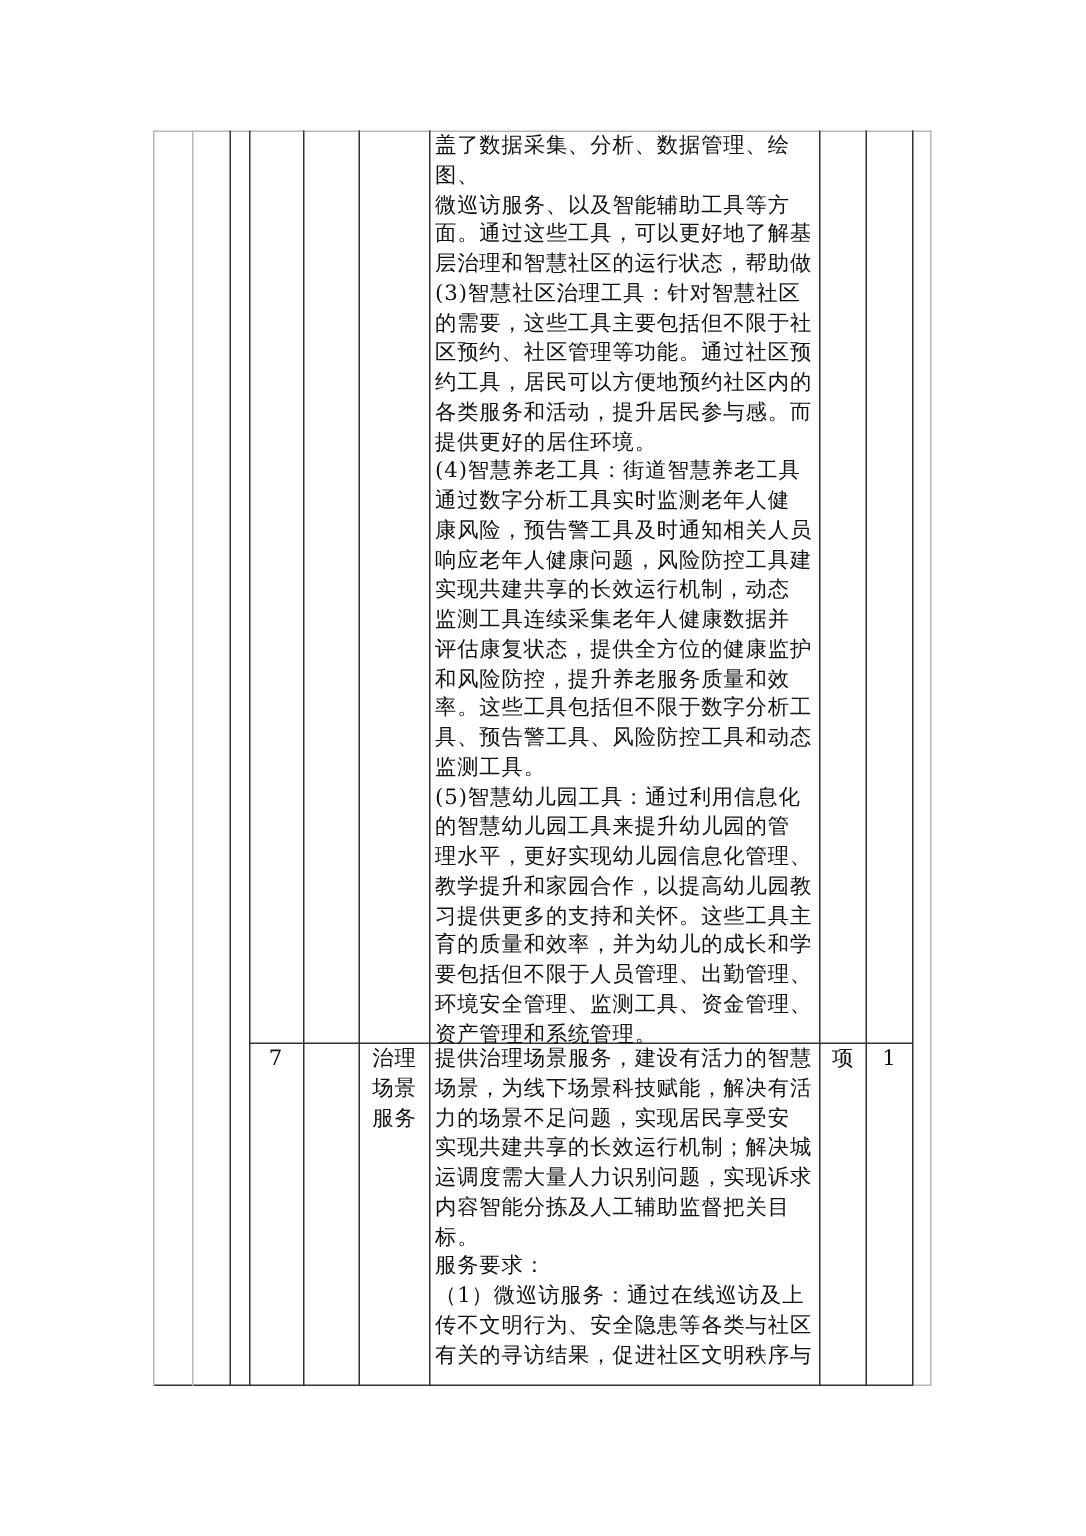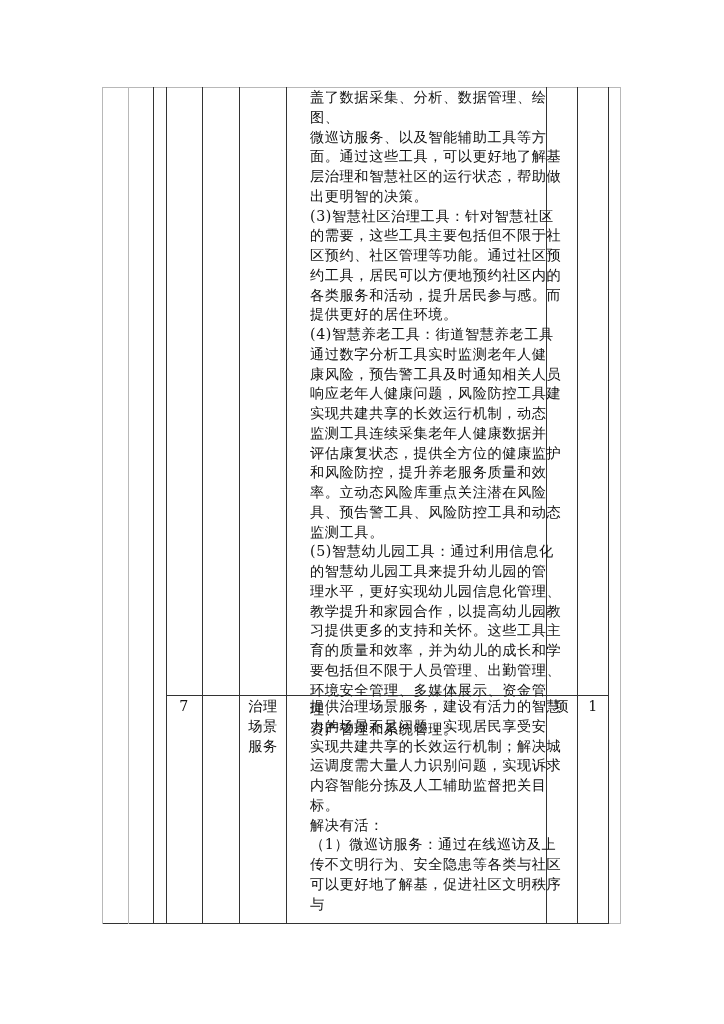--- a/index.html
+++ b/index.html
@@ -12,7 +12,7 @@
   .hline.light { background:#b8b8b8; }
   .cell-text { position:absolute; font-size:14.2px; line-height:19.75px; letter-spacing:0.6px; }
   .desc p { margin:0; }
-  .desc { left:290px; width:256px;margin-left:20px; }
+  .desc { left:290px; width:256px; }
   .center { text-align:center; }
 </style>
 </head>

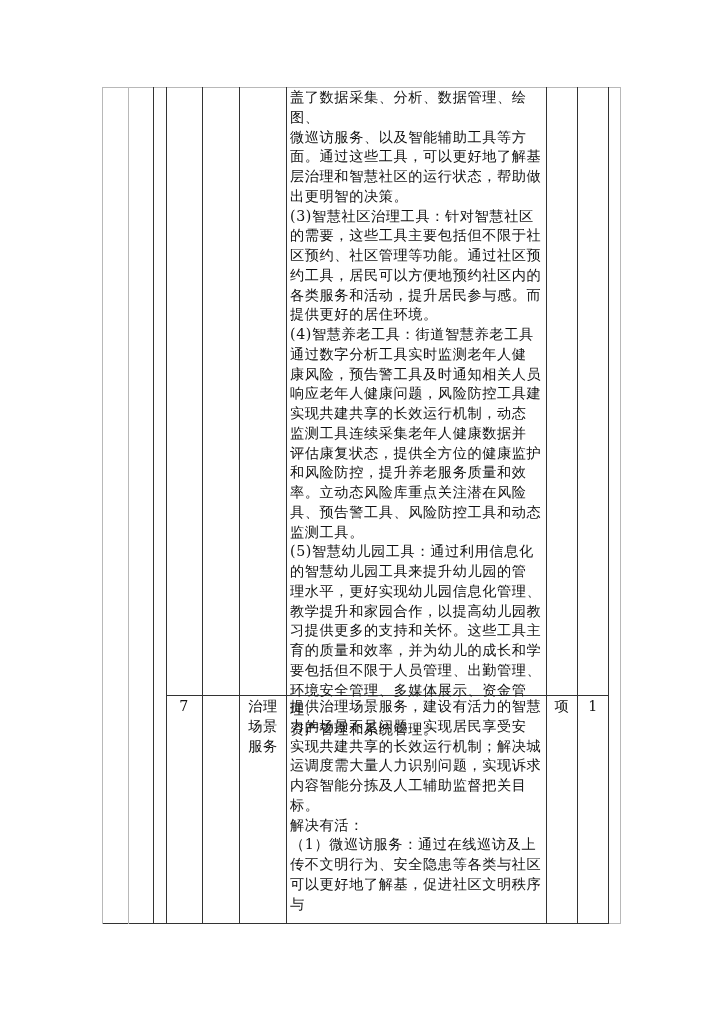--- a/index.html
+++ b/index.html
@@ -42,7 +42,6 @@
     <p>微巡访服务、以及智能辅助工具等方</p>
     <p>面。通过这些工具，可以更好地了解基</p>
     <p>层治理和智慧社区的运行状态，帮助做</p>
-    <p>出更明智的决策。</p>
     <p>(3)智慧社区治理工具：针对智慧社区</p>
     <p>的需要，这些工具主要包括但不限于社</p>
     <p>区预约、社区管理等功能。通过社区预</p>

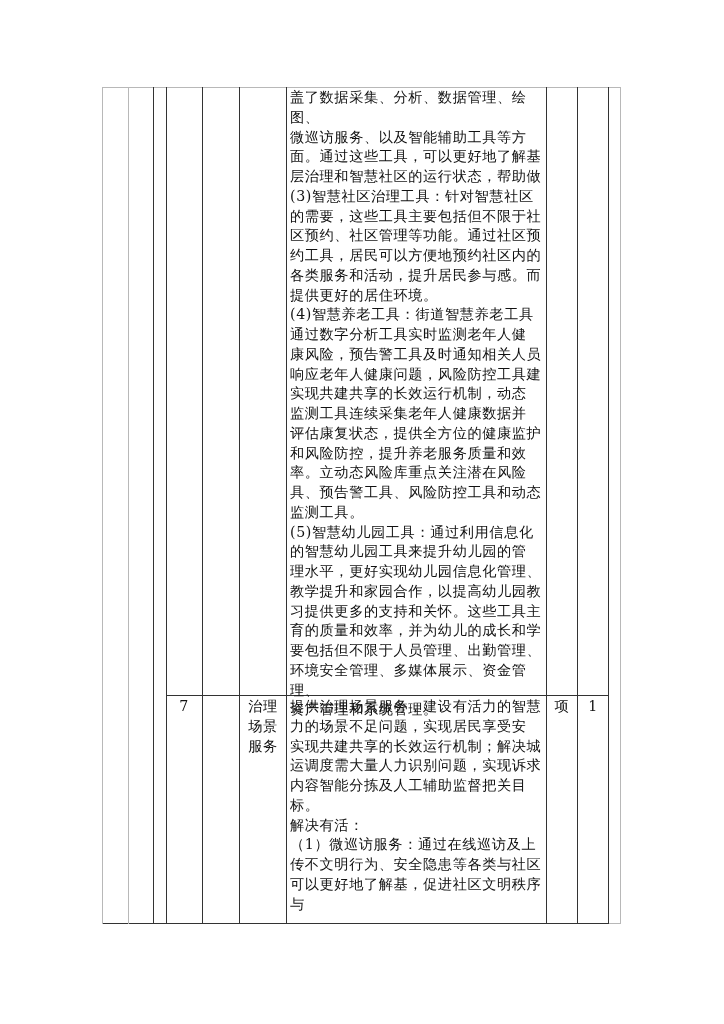--- a/index.html
+++ b/index.html
@@ -56,7 +56,7 @@
     <p>监测工具连续采集老年人健康数据并</p>
     <p>评估康复状态，提供全方位的健康监护</p>
     <p>和风险防控，提升养老服务质量和效</p>
-    <p>率。立动态风险库重点关注潜在风险</p>
+    <p>率。这些工具包括但不限于数字分析工</p>
     <p>具、预告警工具、风险防控工具和动态</p>
     <p>监测工具。</p>
     <p>(5)智慧幼儿园工具：通过利用信息化</p>

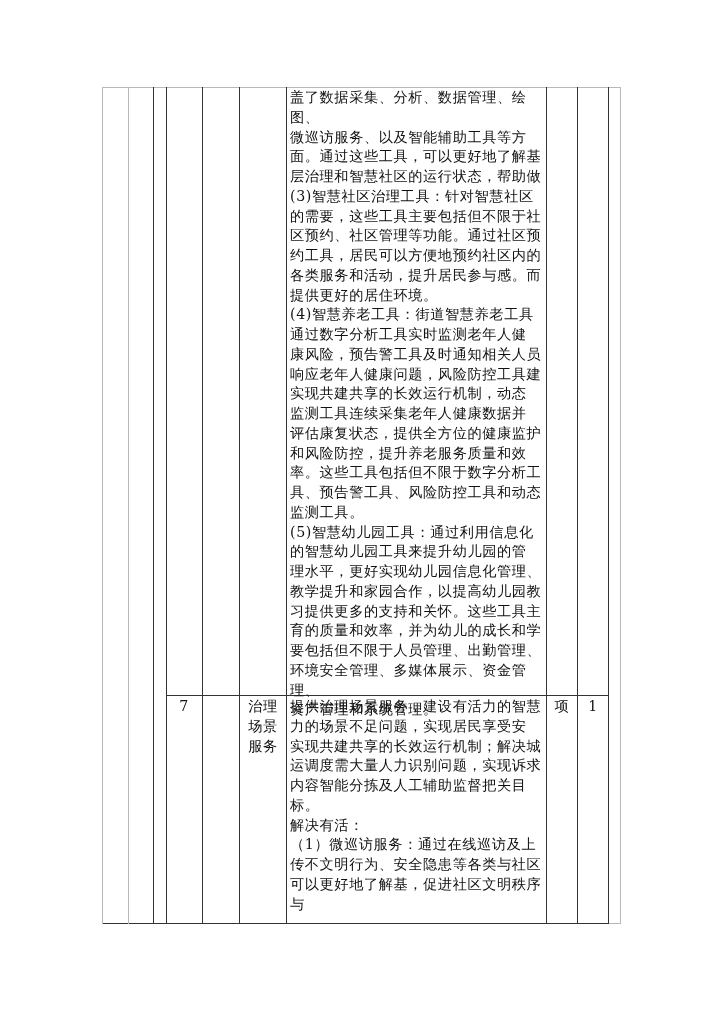--- a/index.html
+++ b/index.html
@@ -66,7 +66,7 @@
     <p>习提供更多的支持和关怀。这些工具主</p>
     <p>育的质量和效率，并为幼儿的成长和学</p>
     <p>要包括但不限于人员管理、出勤管理、</p>
-    <p>环境安全管理、多媒体展示、资金管理、</p>
+    <p>环境安全管理、监测工具、资金管理、</p>
     <p>资产管理和系统管理。</p>
   </div>
 

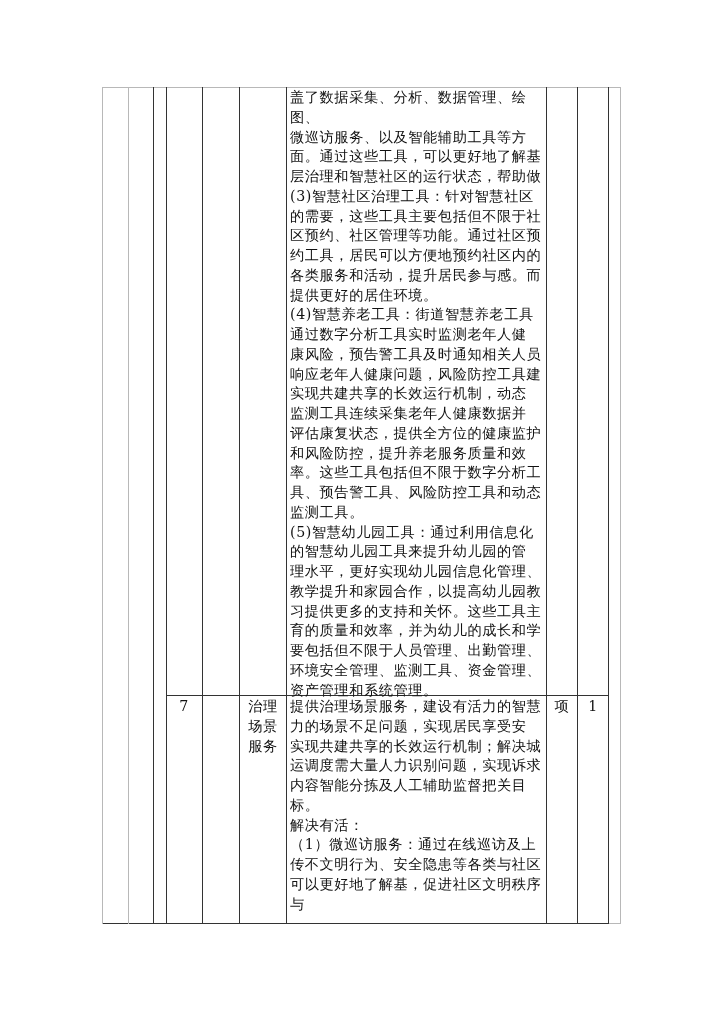--- a/index.html
+++ b/index.html
@@ -80,6 +80,7 @@
 
   <div class="cell-text desc" style="top:697px;">
     <p>提供治理场景服务，建设有活力的智慧</p>
+    <p>场景，为线下场景科技赋能，解决有活</p>
     <p>力的场景不足问题，实现居民享受安</p>
     <p>实现共建共享的长效运行机制；解决城</p>
     <p>运调度需大量人力识别问题，实现诉求</p>

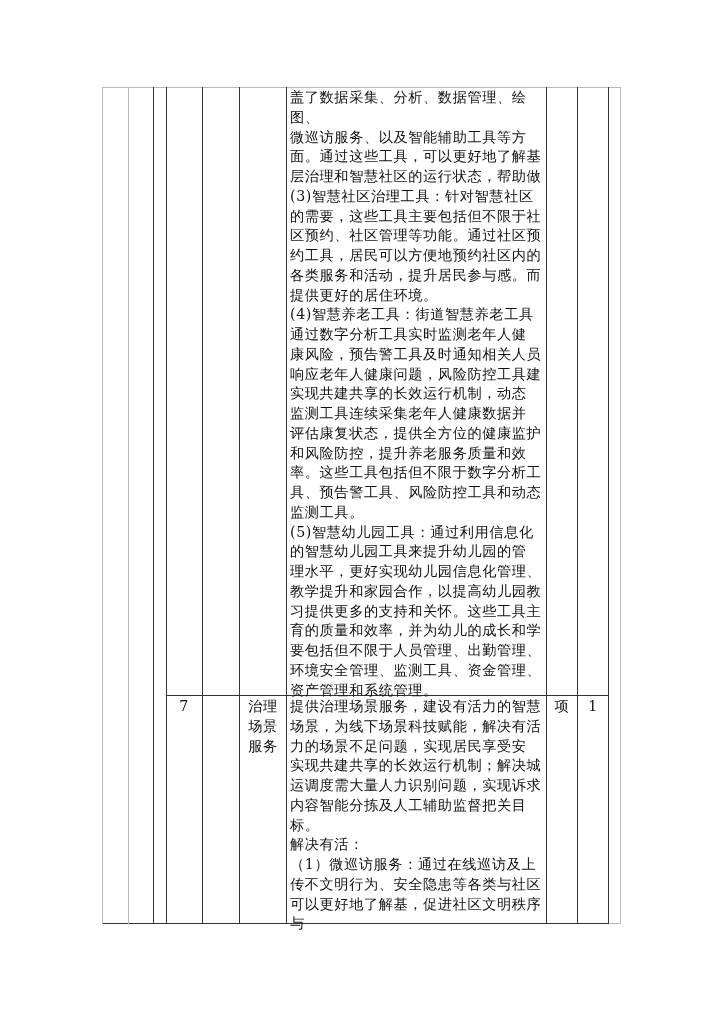--- a/index.html
+++ b/index.html
@@ -86,7 +86,7 @@
     <p>运调度需大量人力识别问题，实现诉求</p>
     <p>内容智能分拣及人工辅助监督把关目</p>
     <p>标。</p>
-    <p>解决有活：</p>
+    <p>服务要求：</p>
     <p>（1）微巡访服务：通过在线巡访及上</p>
     <p>传不文明行为、安全隐患等各类与社区</p>
     <p>可以更好地了解基，促进社区文明秩序与</p>

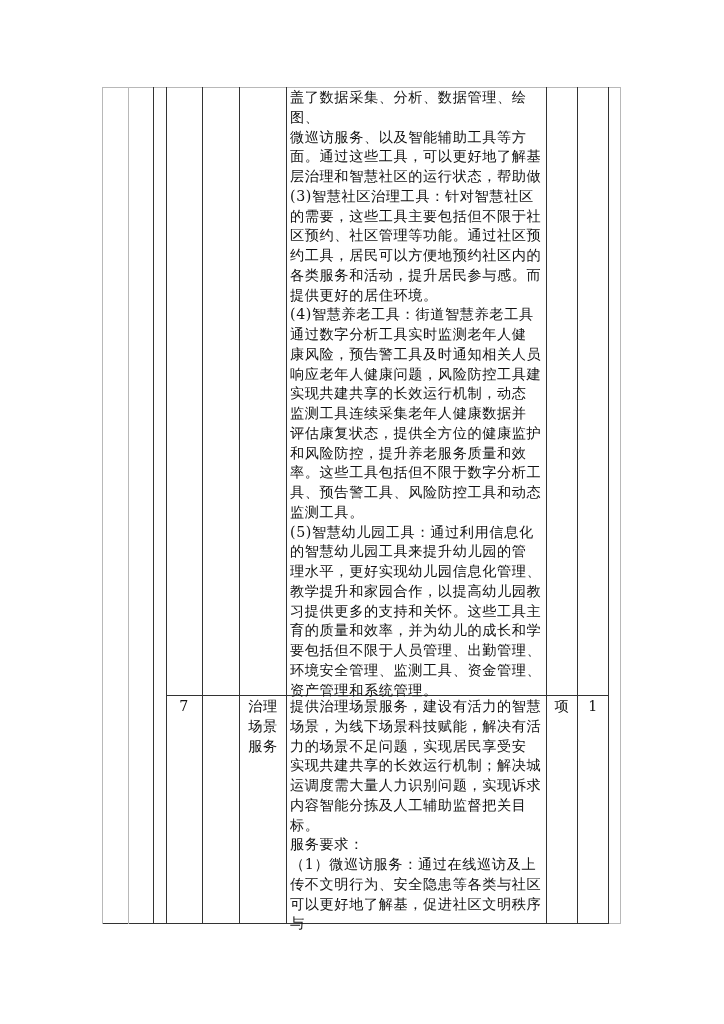--- a/index.html
+++ b/index.html
@@ -89,7 +89,7 @@
     <p>服务要求：</p>
     <p>（1）微巡访服务：通过在线巡访及上</p>
     <p>传不文明行为、安全隐患等各类与社区</p>
-    <p>可以更好地了解基，促进社区文明秩序与</p>
+    <p>有关的寻访结果，促进社区文明秩序与</p>
   </div>
 
   <div class="cell-text center" style="left:547px; width:30px; top:697px;">项</div>

